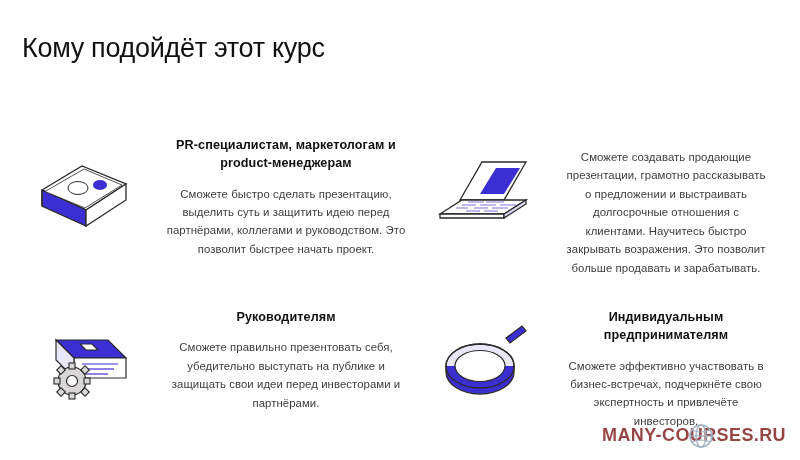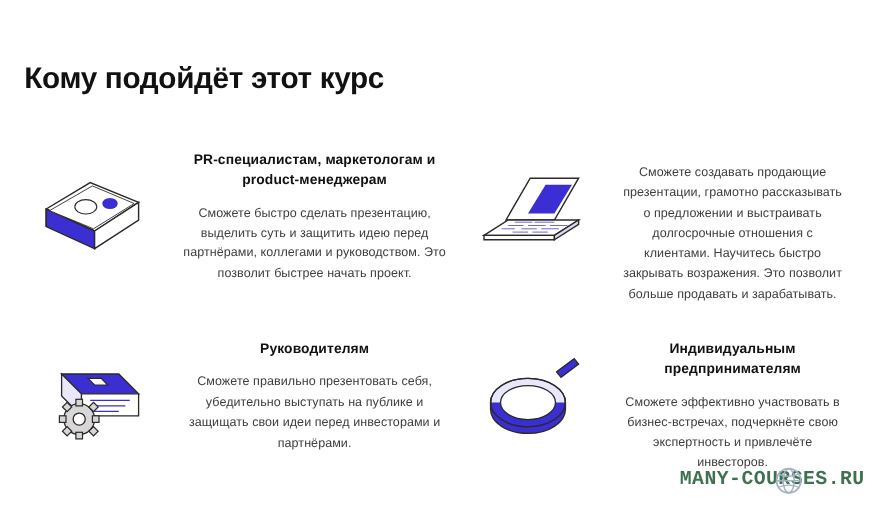--- a/index.html
+++ b/index.html
@@ -22,11 +22,11 @@
   .page-title {
     position: absolute;
     left: 22px;
-    top: 36px;
+    top: 13px;
     width: 340px;
     font-size: 27px;
     line-height: 1.28;
-    font-weight: bold;
+    font-weight: normal;
     letter-spacing: -0.3px;
     color: #111111;
   }

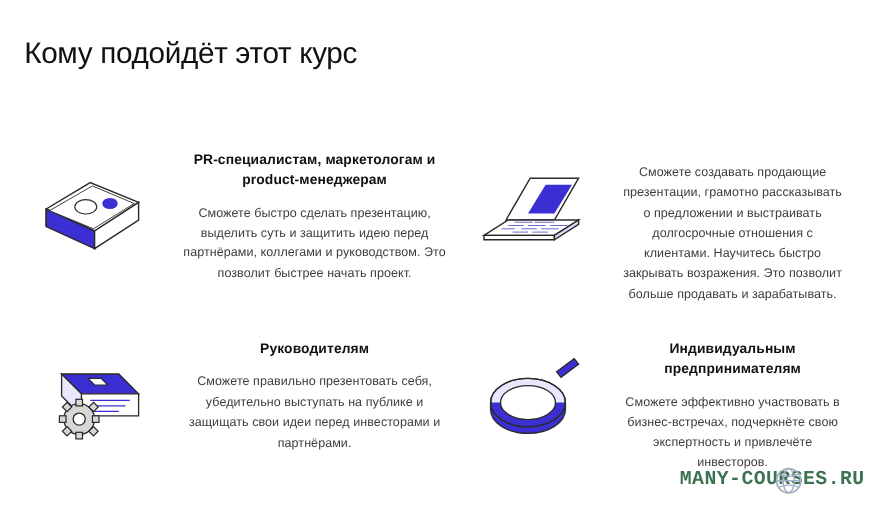--- a/index.html
+++ b/index.html
@@ -93,9 +93,8 @@
   .watermark .wm-text {
     font-size: 18px;
     font-weight: bold;
-    color: #14532d;
+    color: #7f1d1d;
     letter-spacing: 0.4px;
-    font-family: Liberation Mono, monospace;
   }
   .wm-globe {
     position: absolute;

